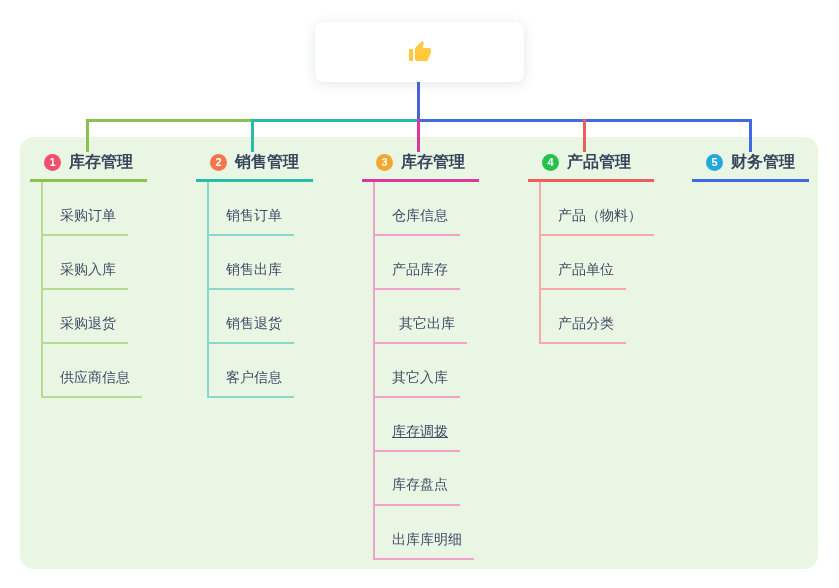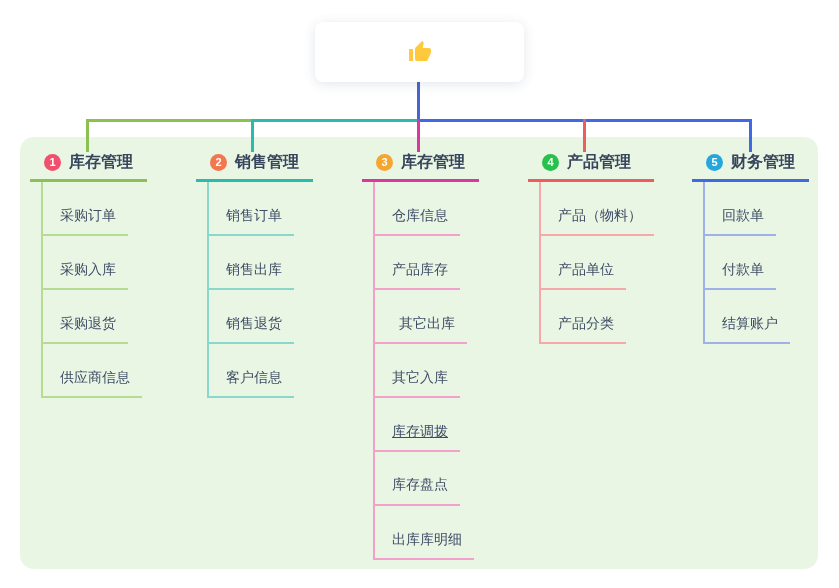--- a/index.html
+++ b/index.html
@@ -169,11 +169,6 @@
           <span class="badge" style="background: rgb(35, 168, 221);">5</span>
           <span>财务管理</span>
         </div>
-        <div class="children" style="border-left-color: rgb(159, 177, 232);">
-          <div class="child" style="border-bottom-color: rgb(159, 177, 232);">回款单</div>
-          <div class="child" style="border-bottom-color: rgb(159, 177, 232);">付款单</div>
-          <div class="child" style="border-bottom-color: rgb(159, 177, 232);">结算账户</div>
-        </div>
       </div>
     </div>
 

